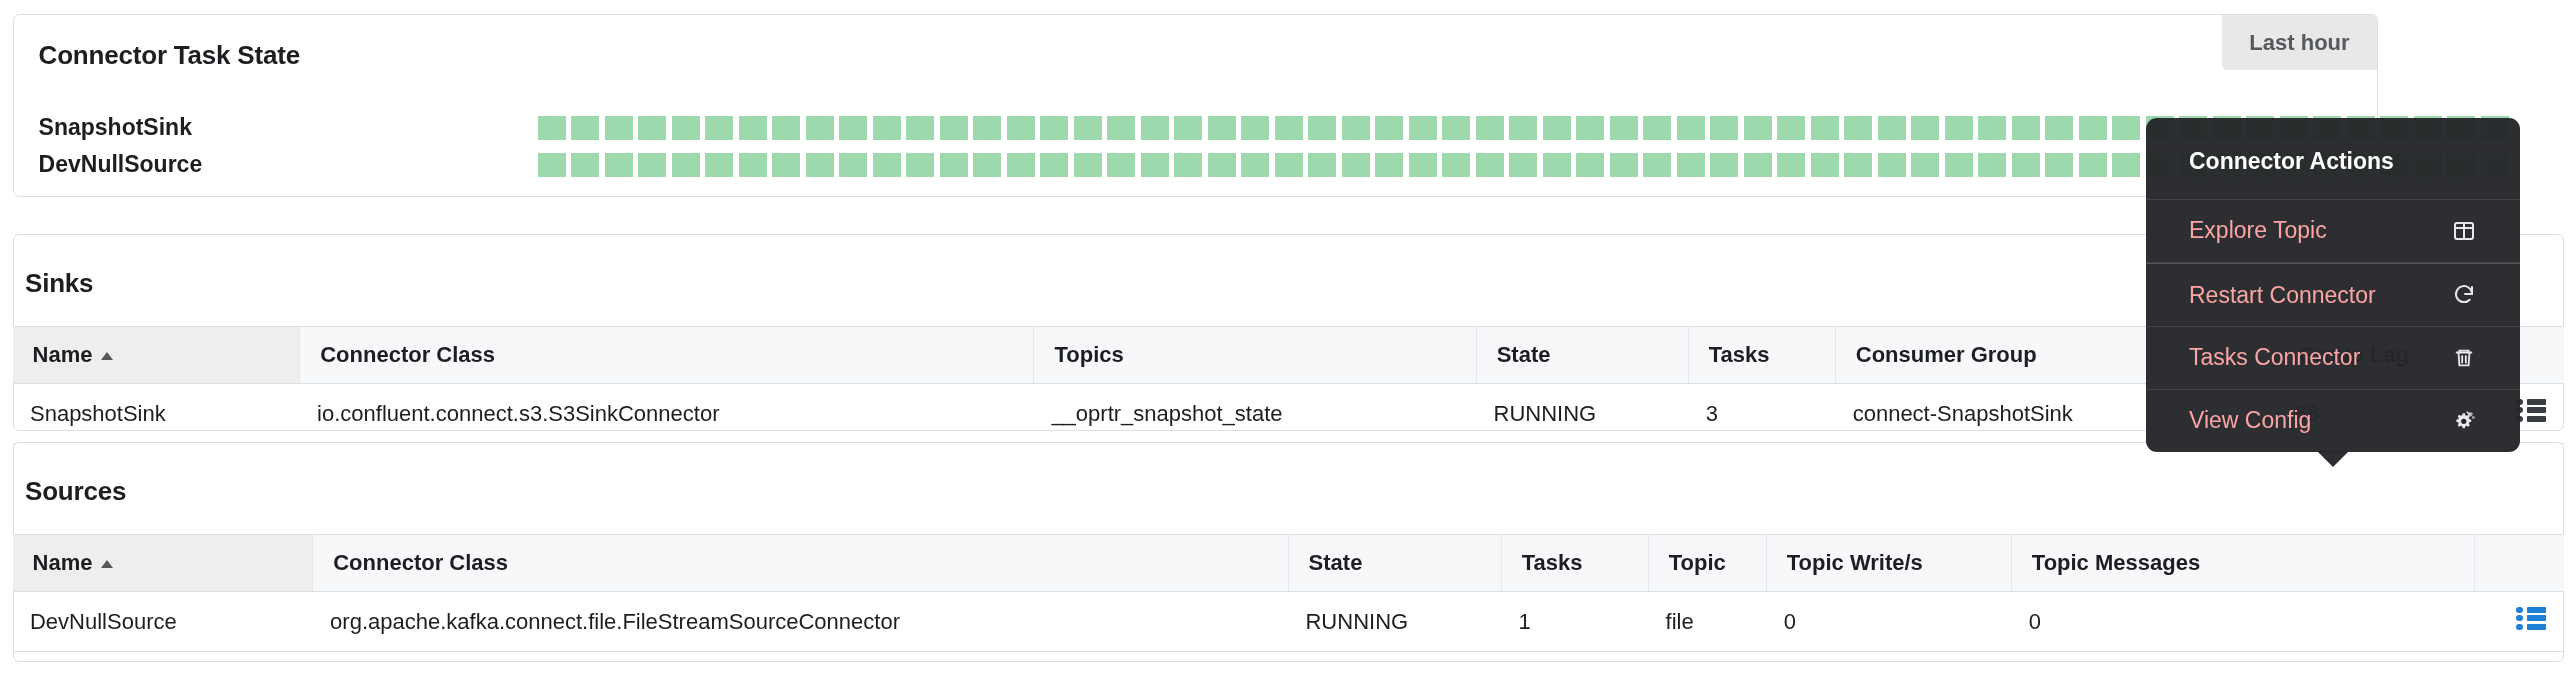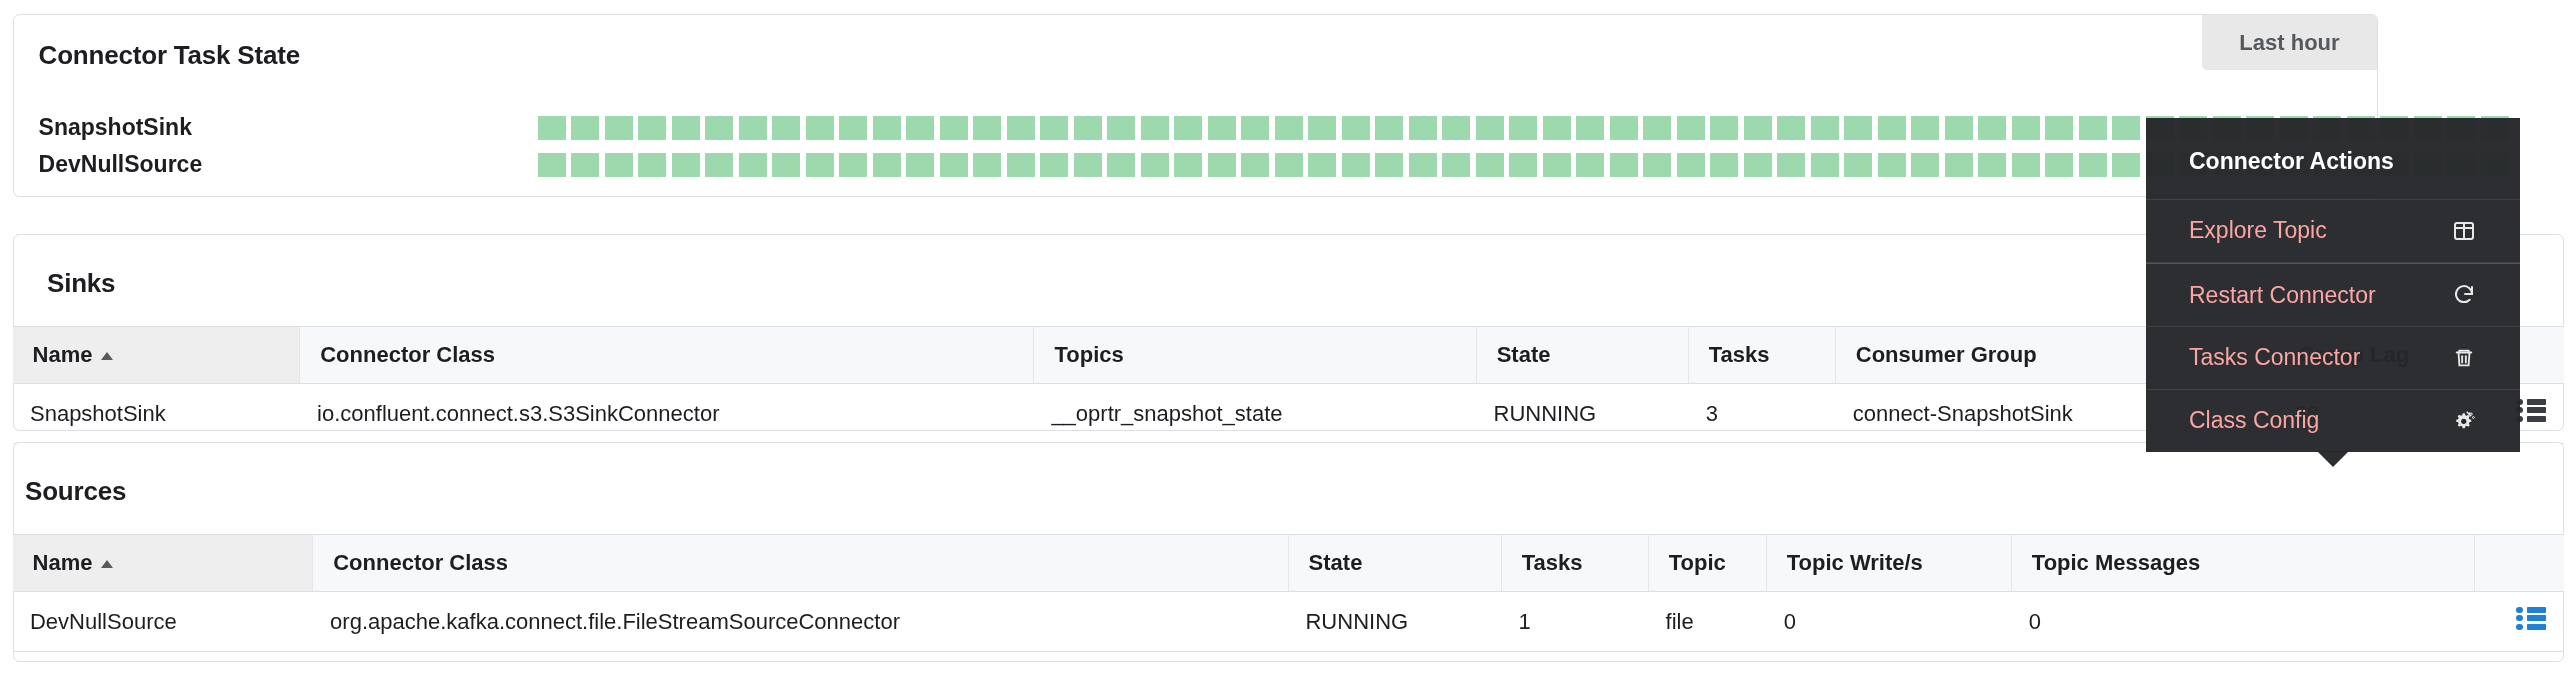--- a/index.html
+++ b/index.html
@@ -42,7 +42,7 @@
     right: 0px;
     top: 0px;
     height: 55px;
-    padding: 0 37px;
+    padding: 0 27px;
     display: flex;
     align-items: center;
     justify-content: center;

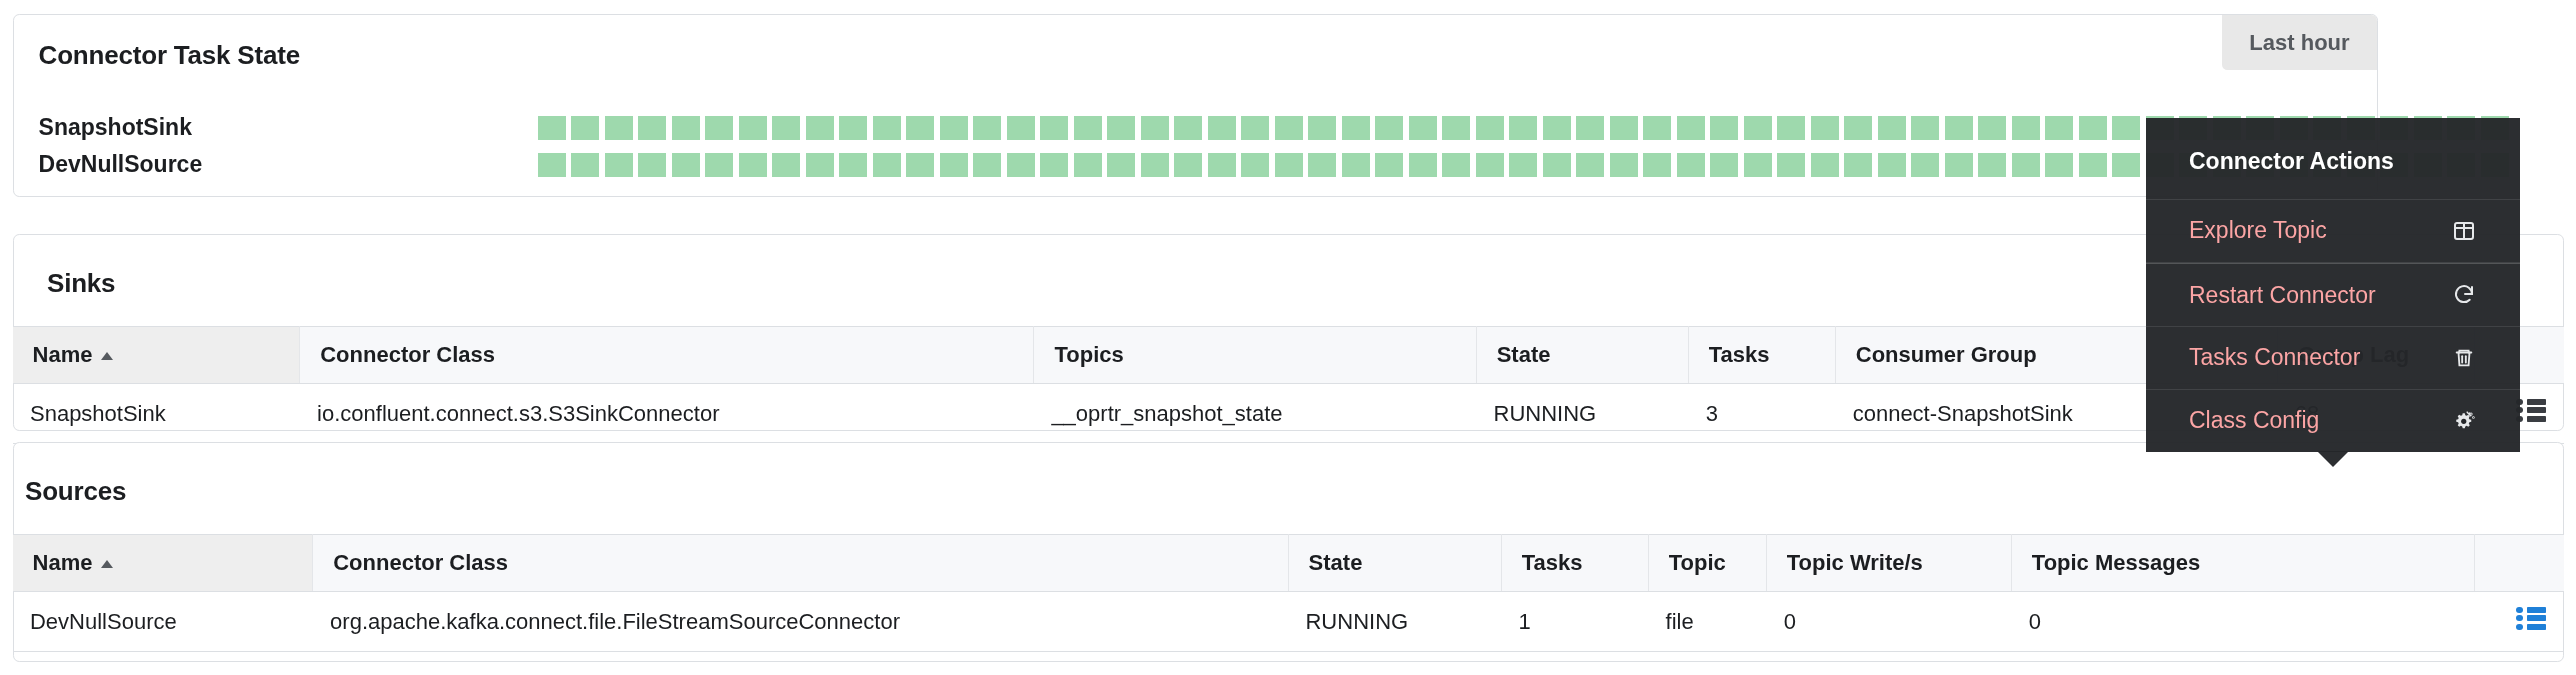--- a/index.html
+++ b/index.html
@@ -163,7 +163,7 @@
     top: 118px;
     width: 374px;
     background: rgba(36,38,41,0.965);
-    border-radius: 0;
+    border-radius: 11px;
     z-index: 50;
   }
   #connector-actions-menu .menu-header {

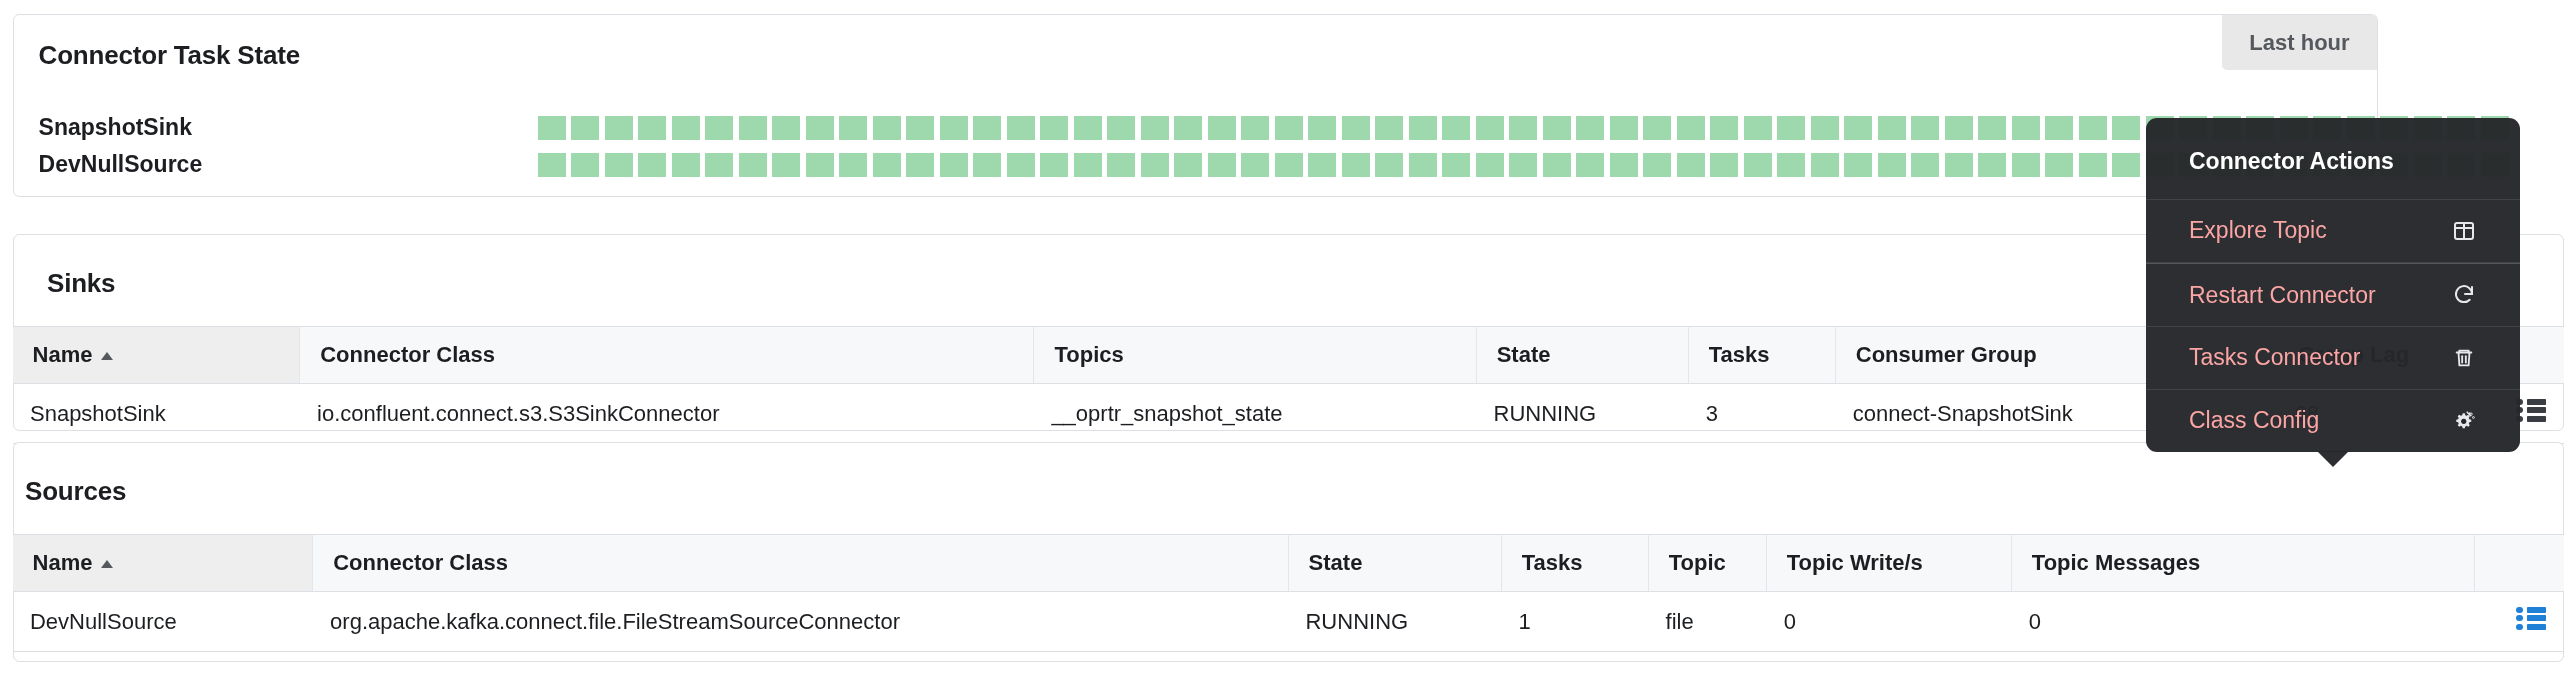--- a/index.html
+++ b/index.html
@@ -93,7 +93,7 @@
   
   #sinks-card   { left: 12.6px; top: 234px; width: 2551px; height: 197px; }
   #sources-card { left: 12.6px; top: 442px; width: 2551px; height: 220px; }
-  #sinks-title   { left: 25px; top: 268px; margin-left: 22px; }
+  #sinks-title   { left: 25px; top: 268px; }
   #sources-title { left: 25px; top: 476px; }
 
   .tbl {

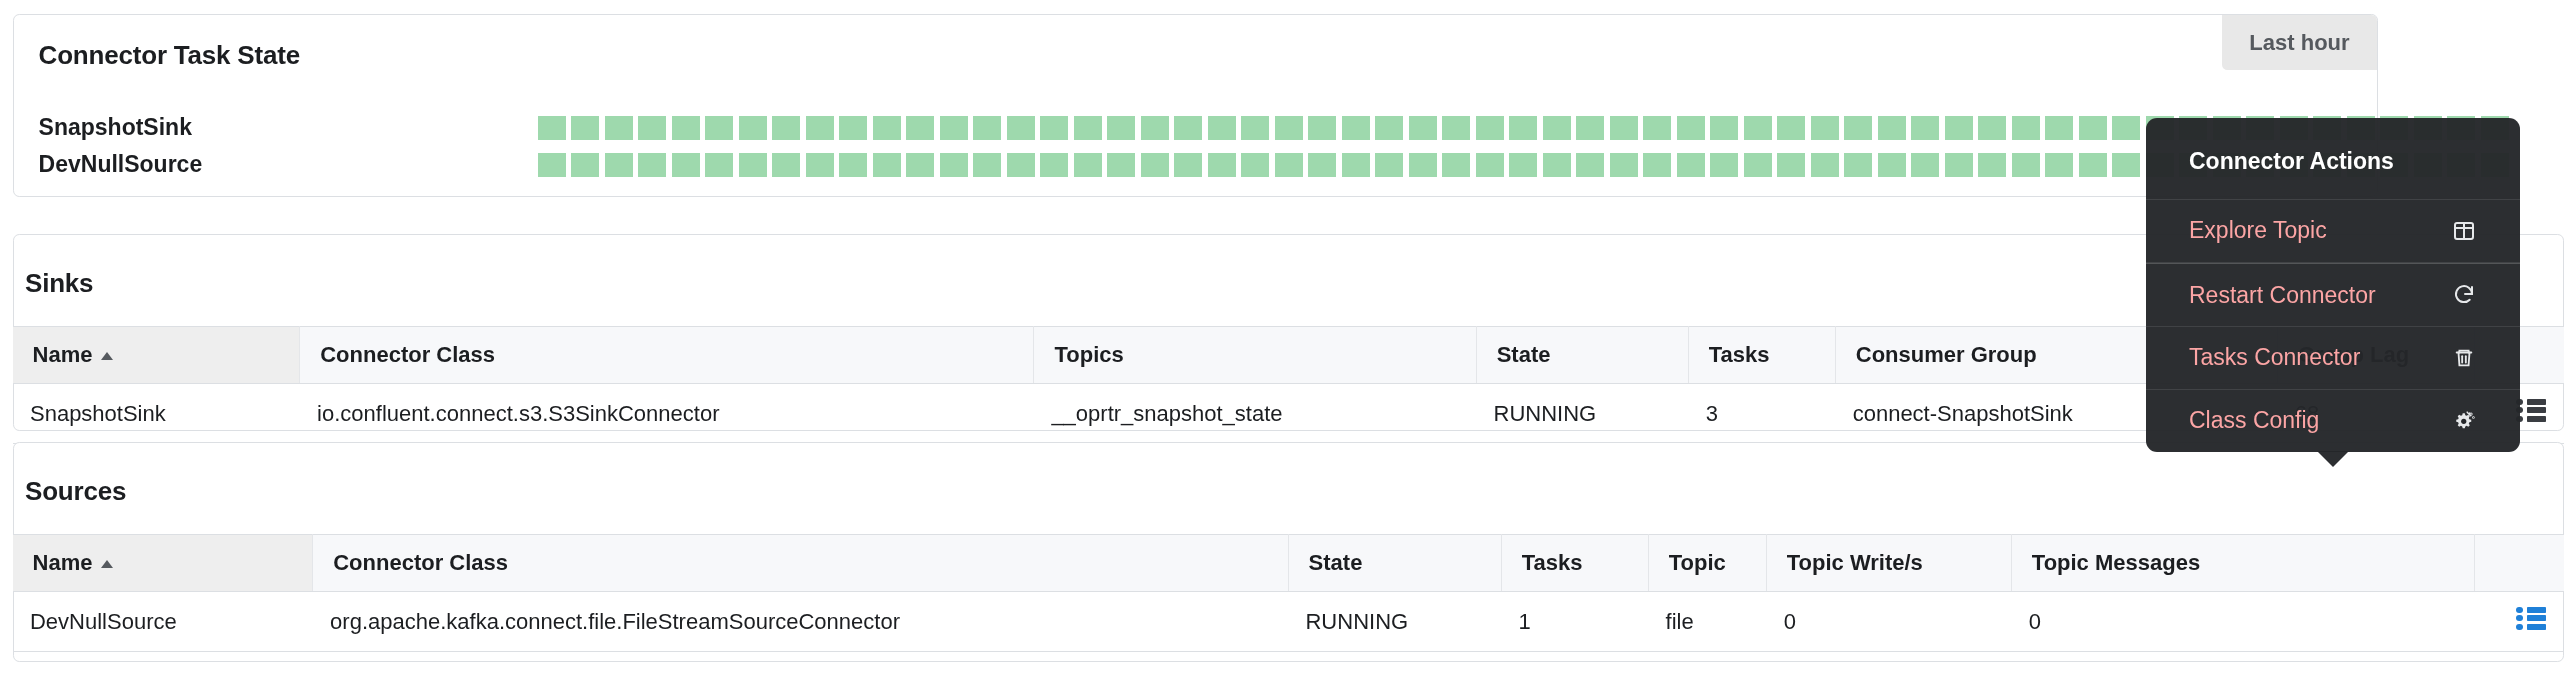--- a/index.html
+++ b/index.html
@@ -484,7 +484,7 @@
         </div>
         <div class="menu-sep"></div>
         <div class="menu-item">
-          <span>Class Config</span>
+          <span>View Config</span>
           <span class="mi-icon">
             <svg width="24" height="24" viewBox="0 0 24 24" fill="currentColor">
               <path d="M10.2 6.2l.5-1.9h2.1l.5 1.9 1.3.55 1.7-1 1.5 1.5-1 1.7.55 1.3 1.9.5v2.1l-1.9.5-.55 1.3 1 1.7-1.5 1.5-1.7-1-1.3.55-.5 1.9h-2.1l-.5-1.9-1.3-.55-1.7 1-1.5-1.5 1-1.7-.55-1.3-1.9-.5v-2.1l1.9-.5.55-1.3-1-1.7 1.5-1.5 1.7 1z"></path>

